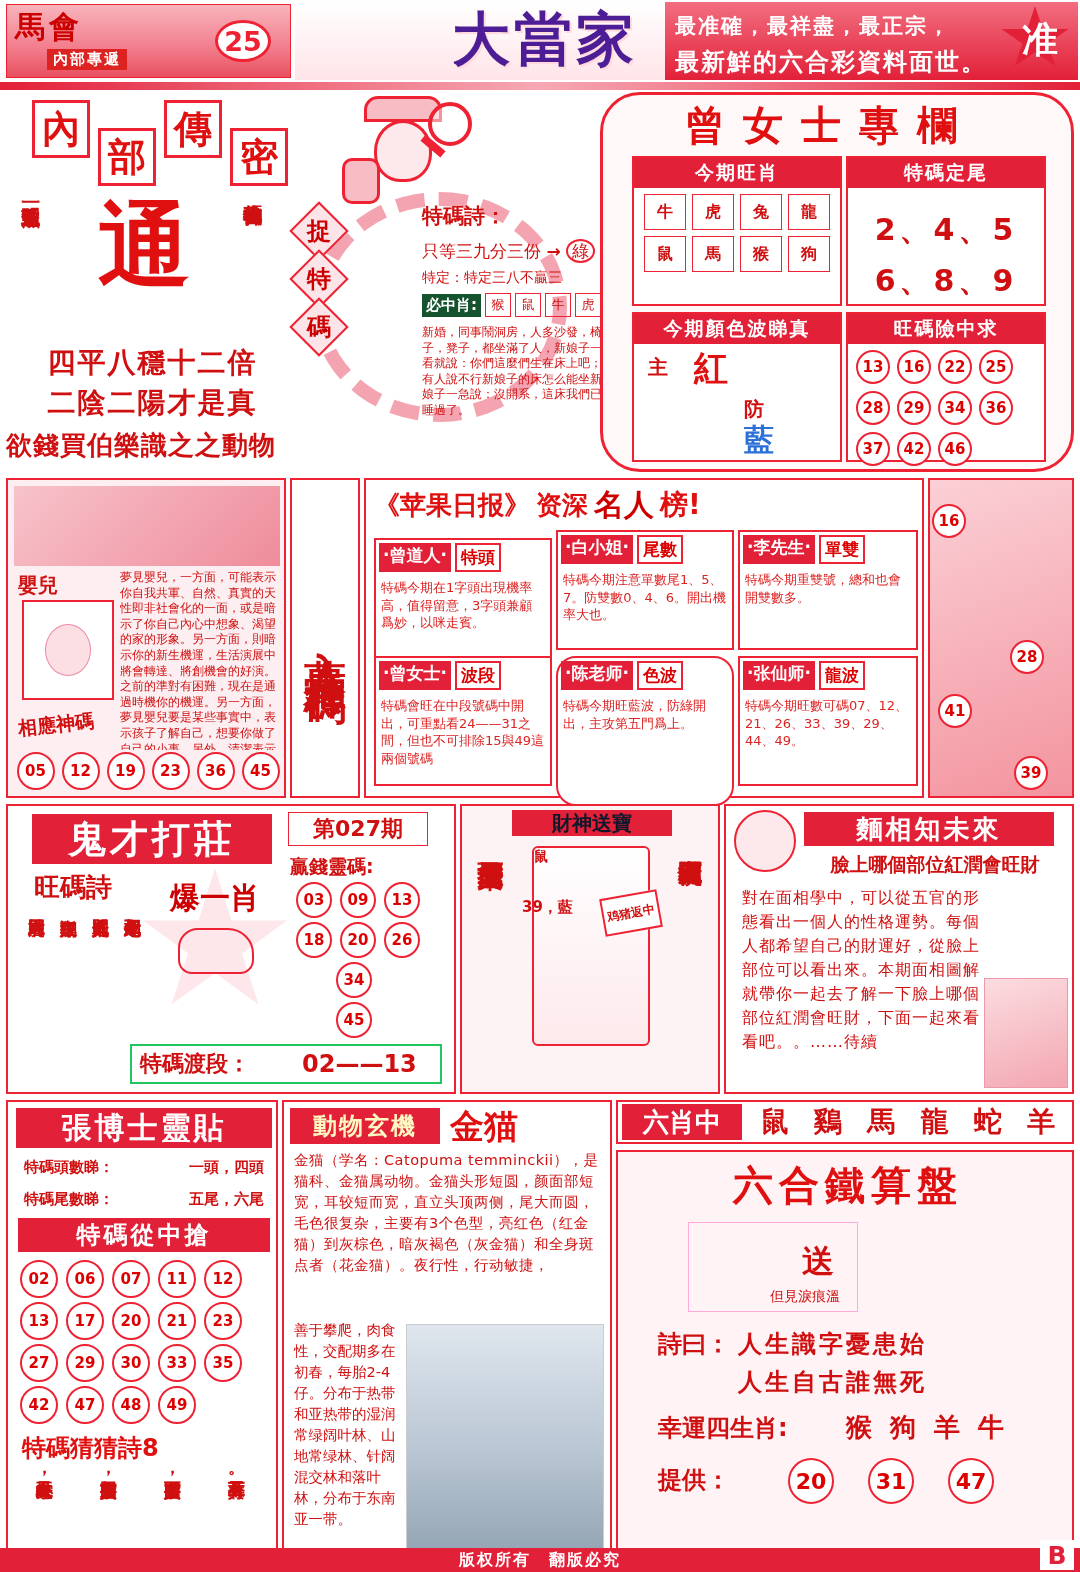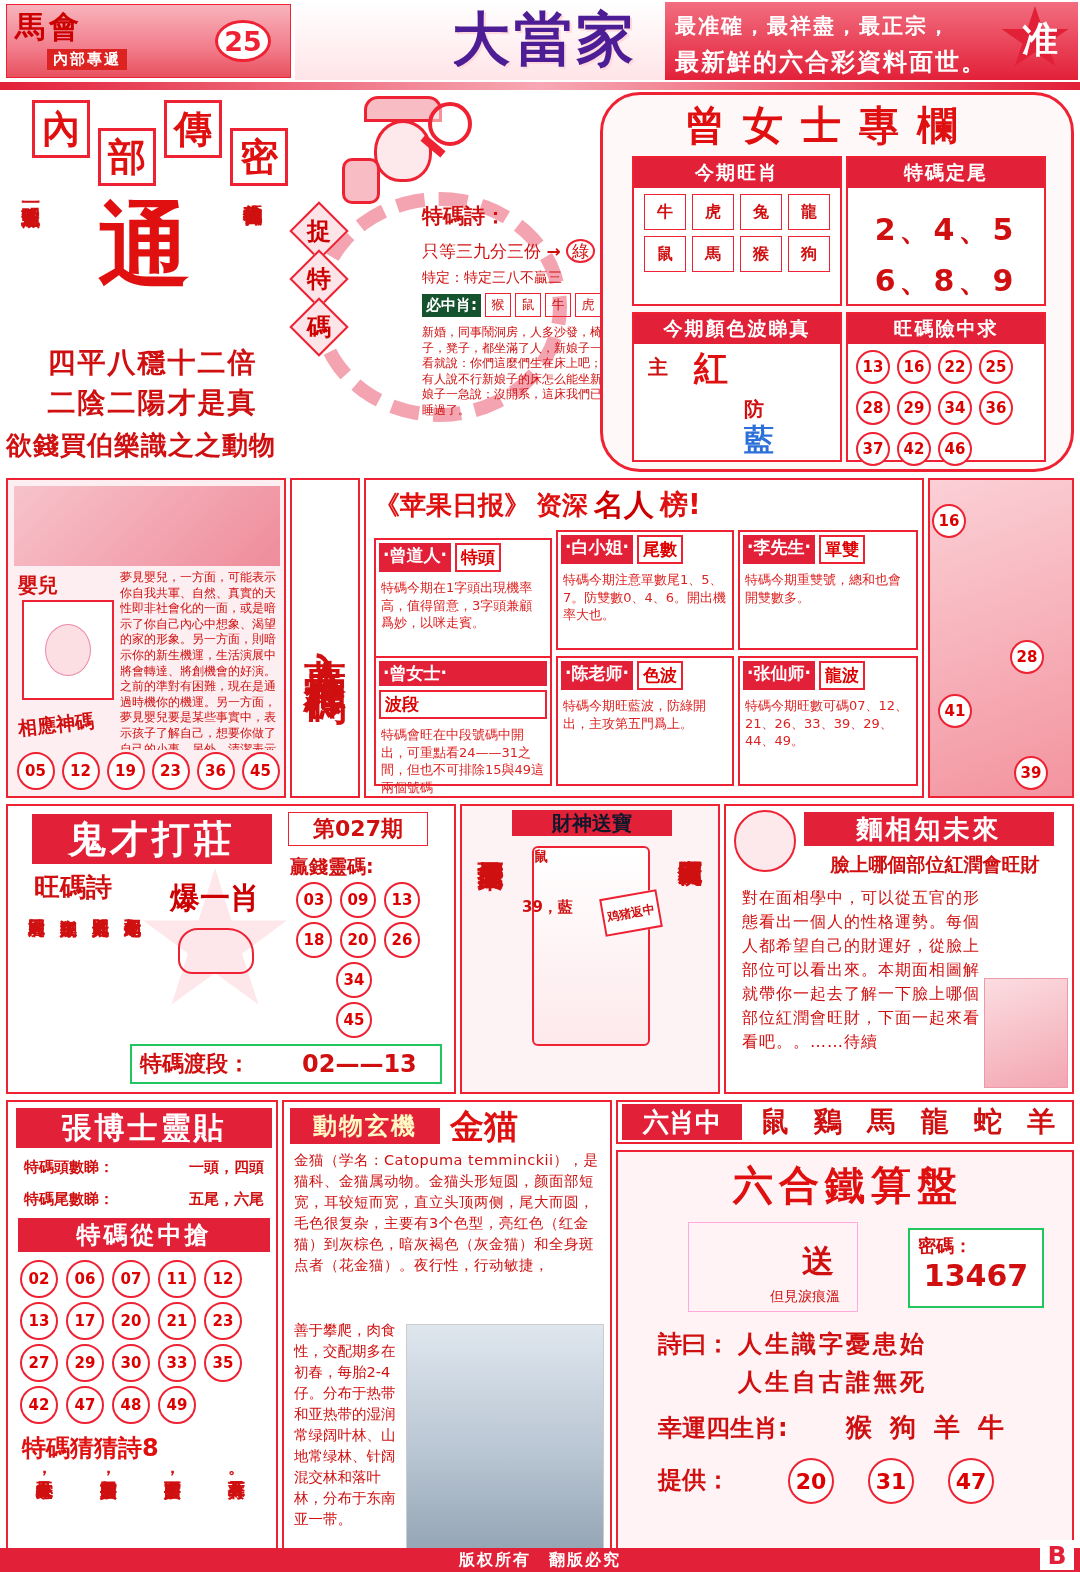--- a/index.html
+++ b/index.html
@@ -255,7 +255,7 @@
     </div>
 
     <div class="abs ap-cell" style="left:8px;top:176px;width:178px;height:130px;">
-      <div style="display:flex;gap:4px;padding:3px;flex-direction:column;">
+      <div style="display:flex;gap:4px;padding:3px;">
         <span class="ap-name">·曾女士·</span>
         <span class="ap-tag">波段</span>
       </div>

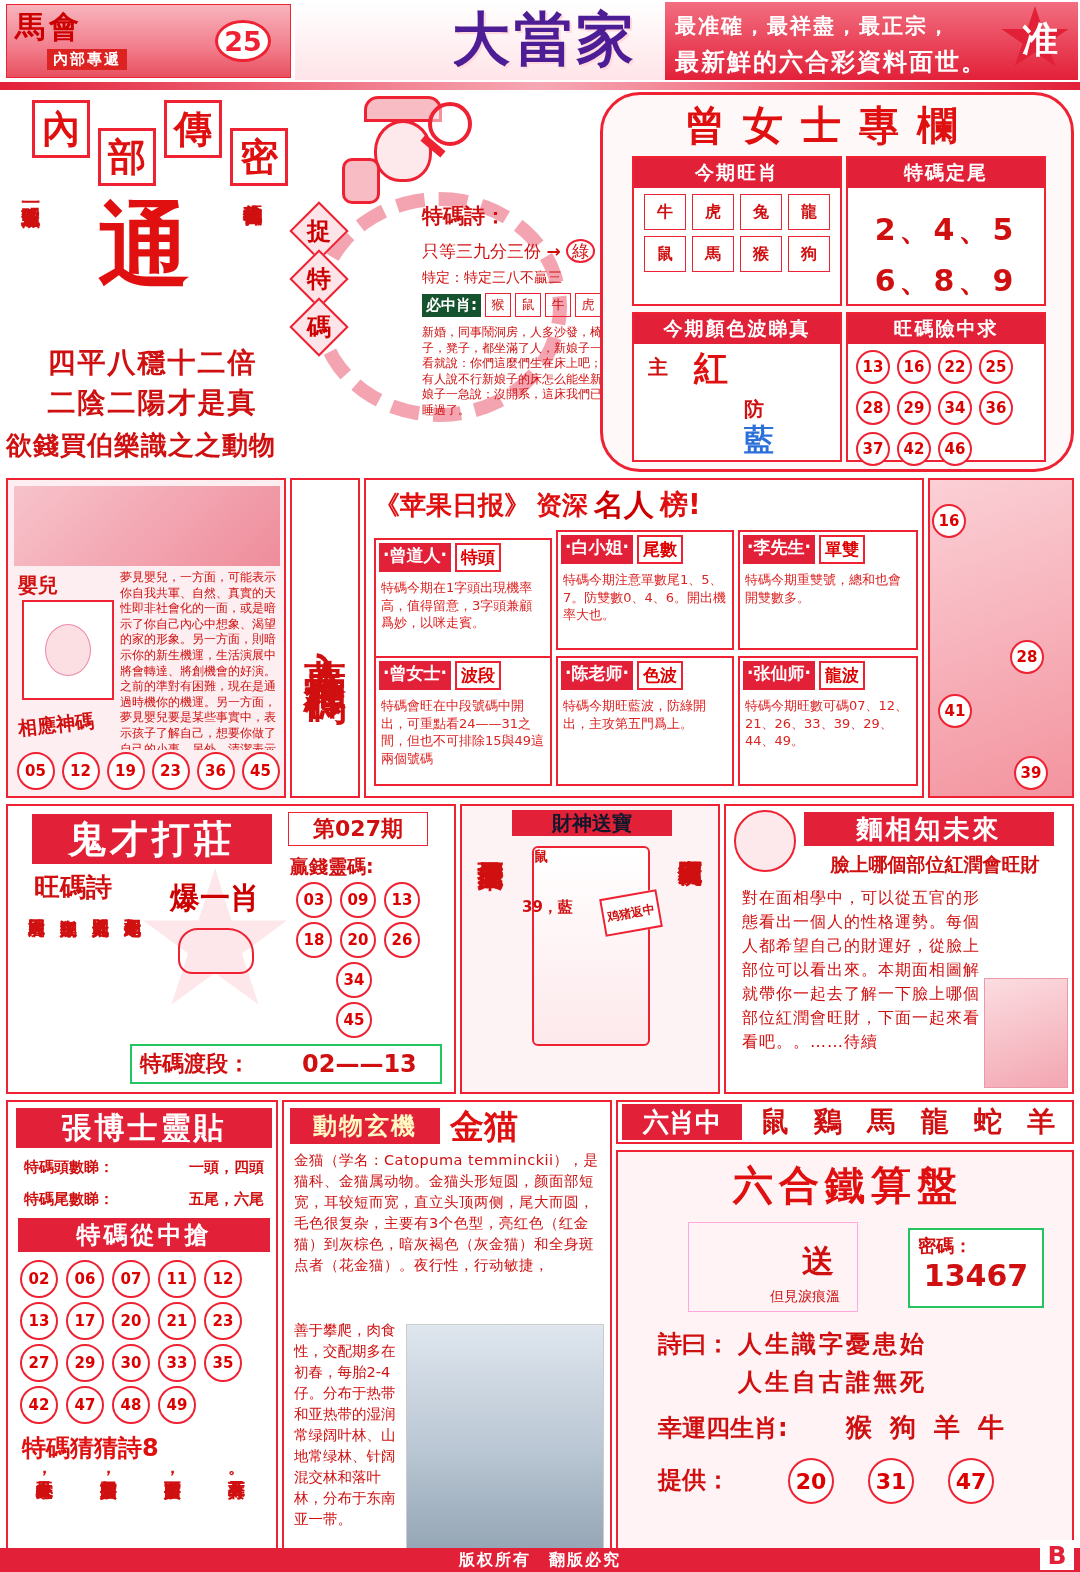--- a/index.html
+++ b/index.html
@@ -261,7 +261,7 @@
       </div>
       <div class="ap-body">特碼會旺在中段號碼中開出，可重點看24——31之間，但也不可排除15與49這兩個號碼</div>
     </div>
-    <div class="abs ap-cell" style="left:190px;top:176px;width:178px;height:130px;">
+    <div class="abs ap-cell" style="left:190px;top:176px;width:178px;height:150px;border-radius:20px;">
       <div style="display:flex;gap:4px;padding:3px;">
         <span class="ap-name">·陈老师·</span>
         <span class="ap-tag">色波</span>

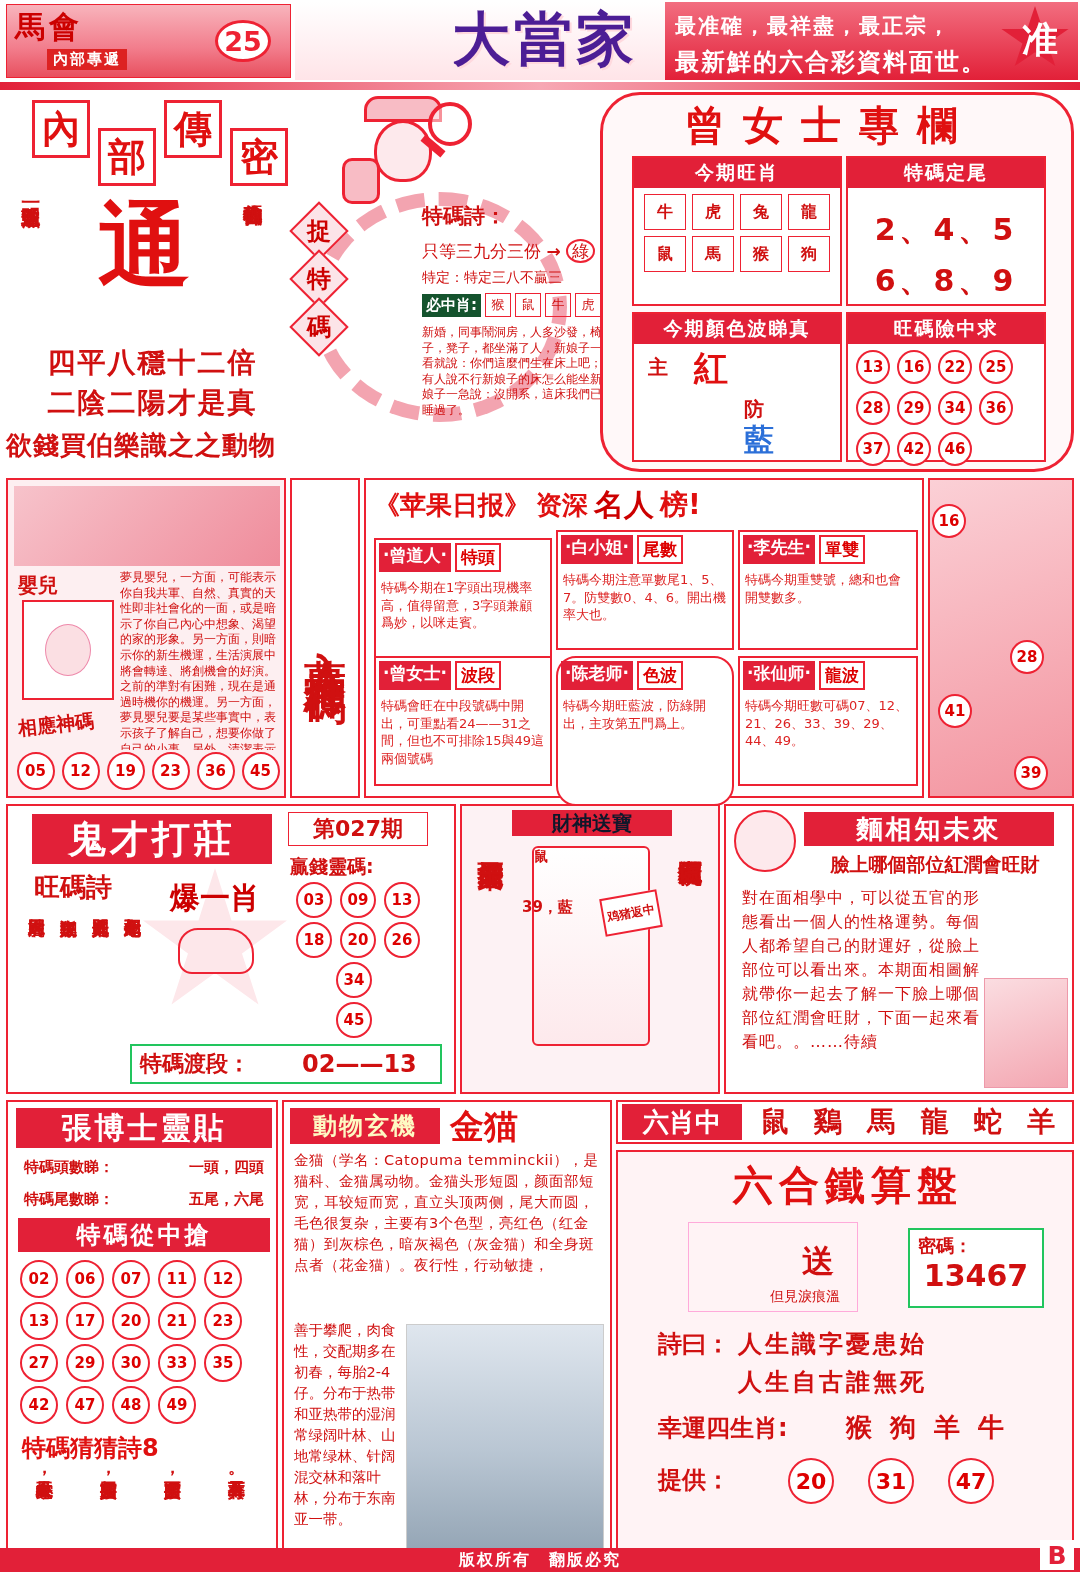--- a/index.html
+++ b/index.html
@@ -414,10 +414,6 @@
     <div class="abs" style="left:184px;top:88px;font-size:32px;font-weight:bold;">送</div>
     <div class="abs" style="left:152px;top:136px;font-size:14px;">但見淚痕溫</div>
 
-    <div class="abs bd" style="left:290px;top:76px;width:136px;height:80px;background:#fff;">
-      <div style="font-size:18px;font-weight:bold;padding:4px 0 0 8px;">密碼：</div>
-      <div style="font-size:30px;font-weight:bold;text-align:center;">13467</div>
-    </div>
 
     <div class="abs" style="left:40px;top:176px;font-size:24px;font-weight:bold;">詩曰：</div>
     <div class="abs" style="left:120px;top:176px;font-size:24px;font-weight:bold;letter-spacing:3px;">人生識字憂患始</div>

